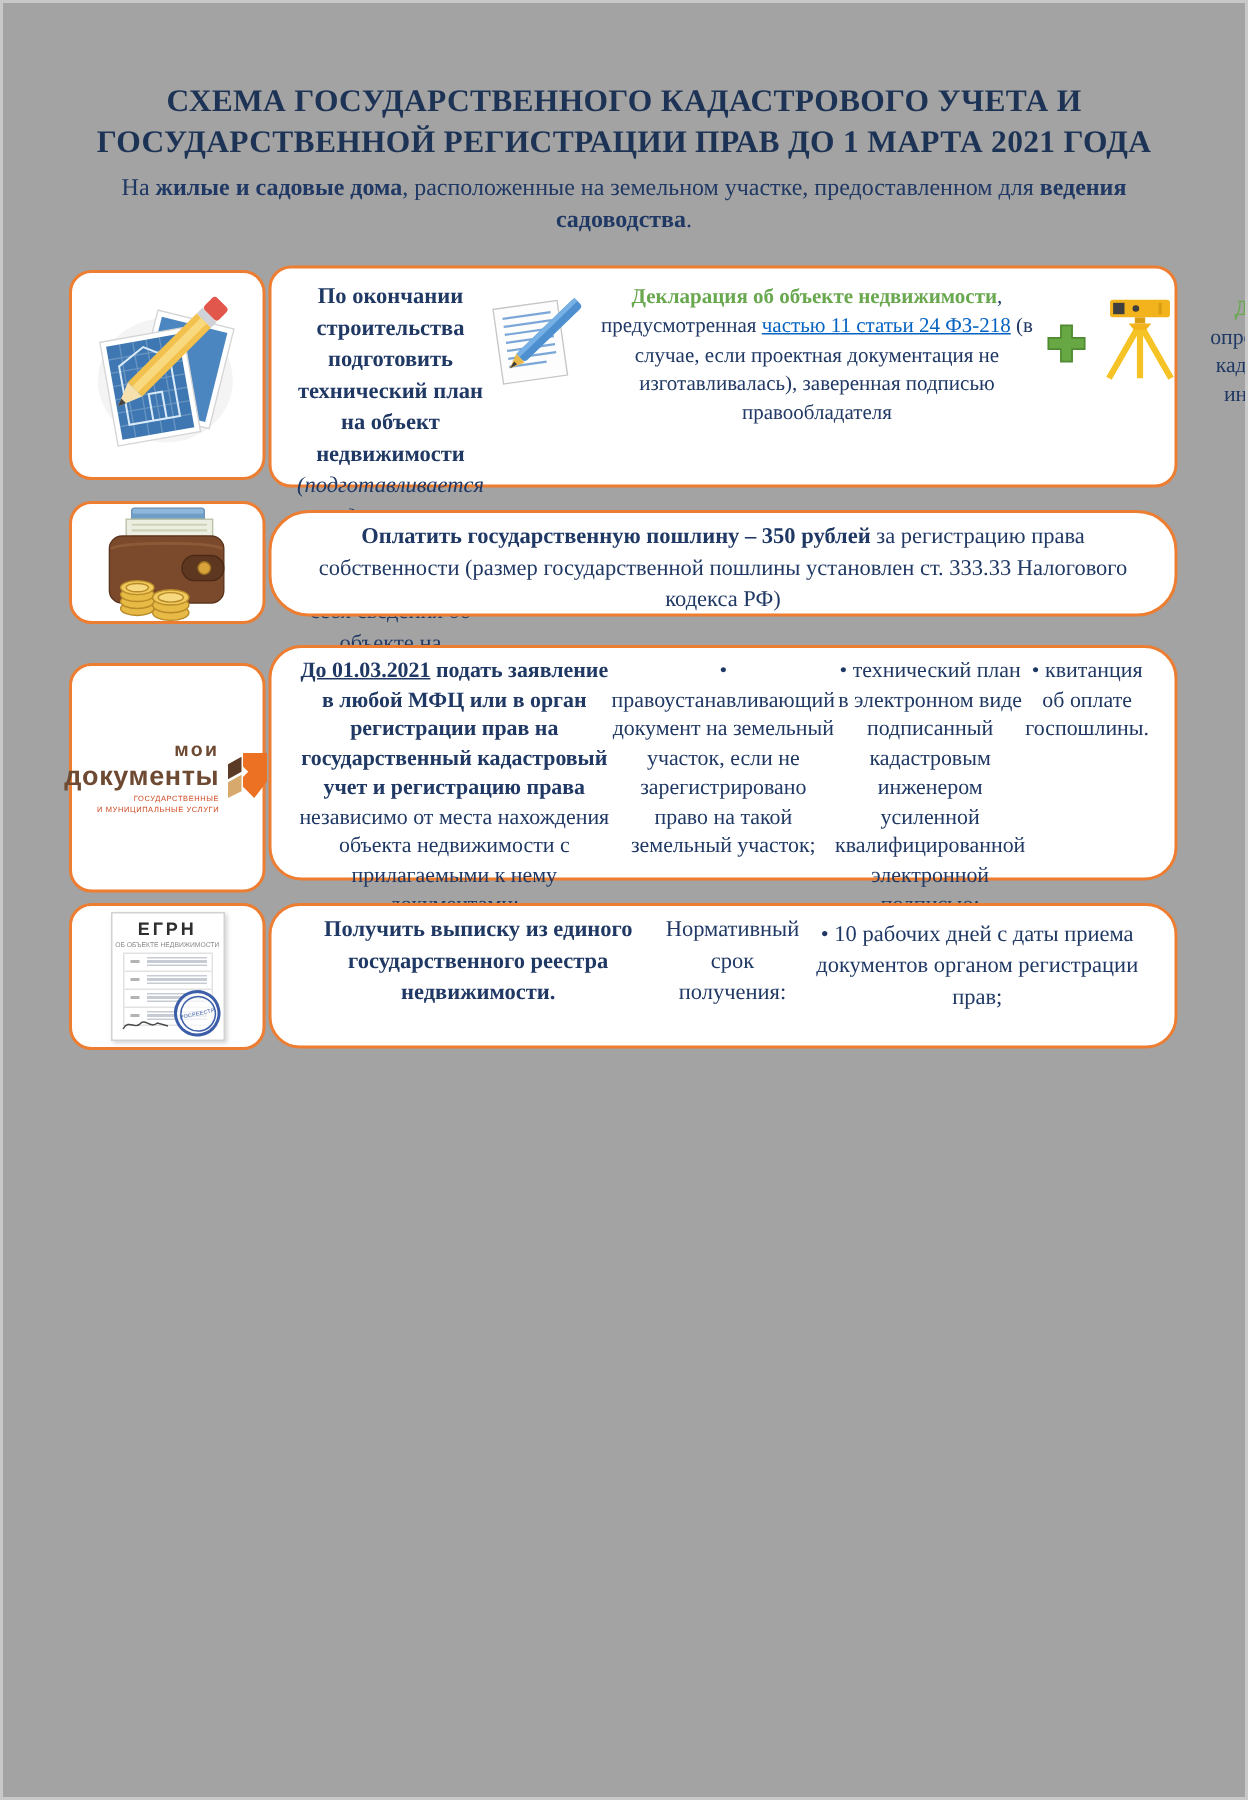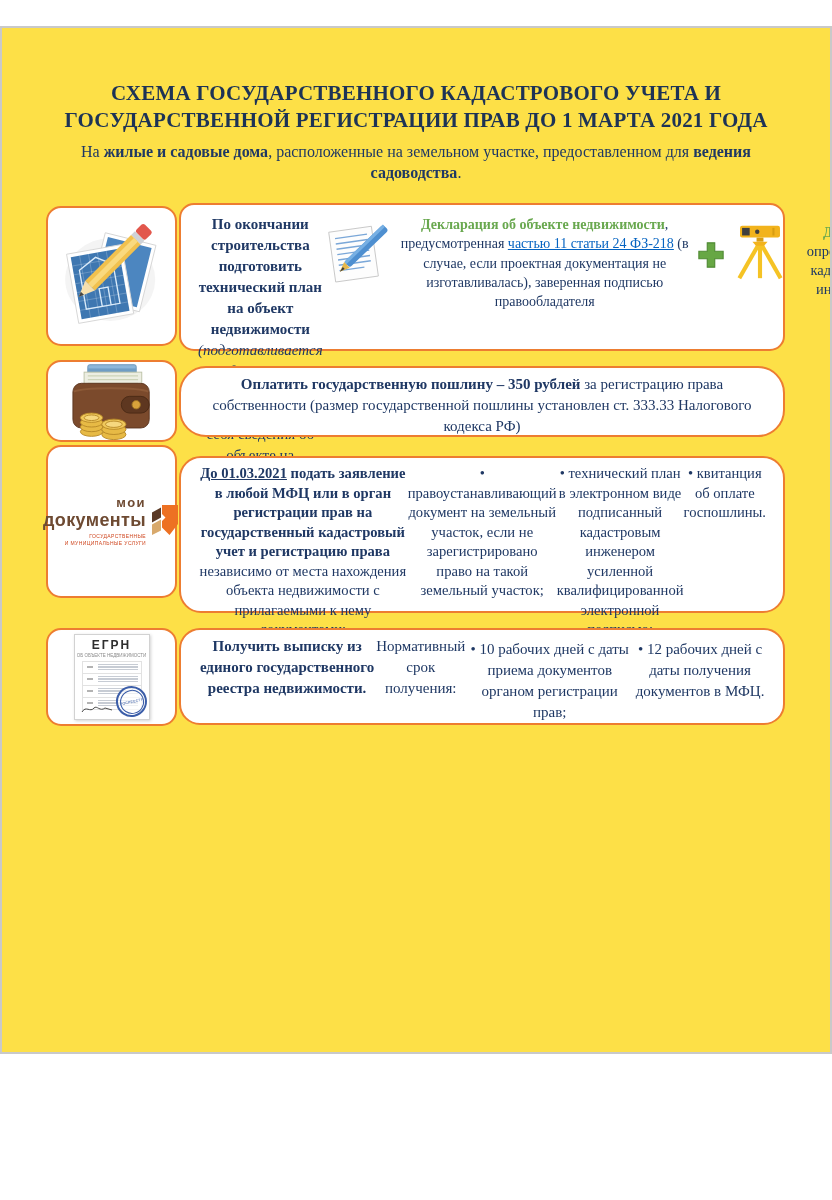--- a/index.html
+++ b/index.html
@@ -3,9 +3,9 @@
 <meta charset="utf-8">
 <style>
   html,body{margin:0;padding:0;background:#fff;}
-  .page{position:relative;width:832px;height:1028px;background:#fde047;
+  .page{position:relative;width:832px;height:1200px;background:#a3a3a3;
         border:2px solid #c9c9c9;box-sizing:border-box;overflow:hidden;
-        font-family:"Liberation Serif",serif;color:#1F3864;margin-top:26px;}
+        font-family:"Liberation Serif",serif;color:#1F3864;}
 
   
   .title{margin:52px auto 0;width:780px;text-align:center;font-weight:bold;

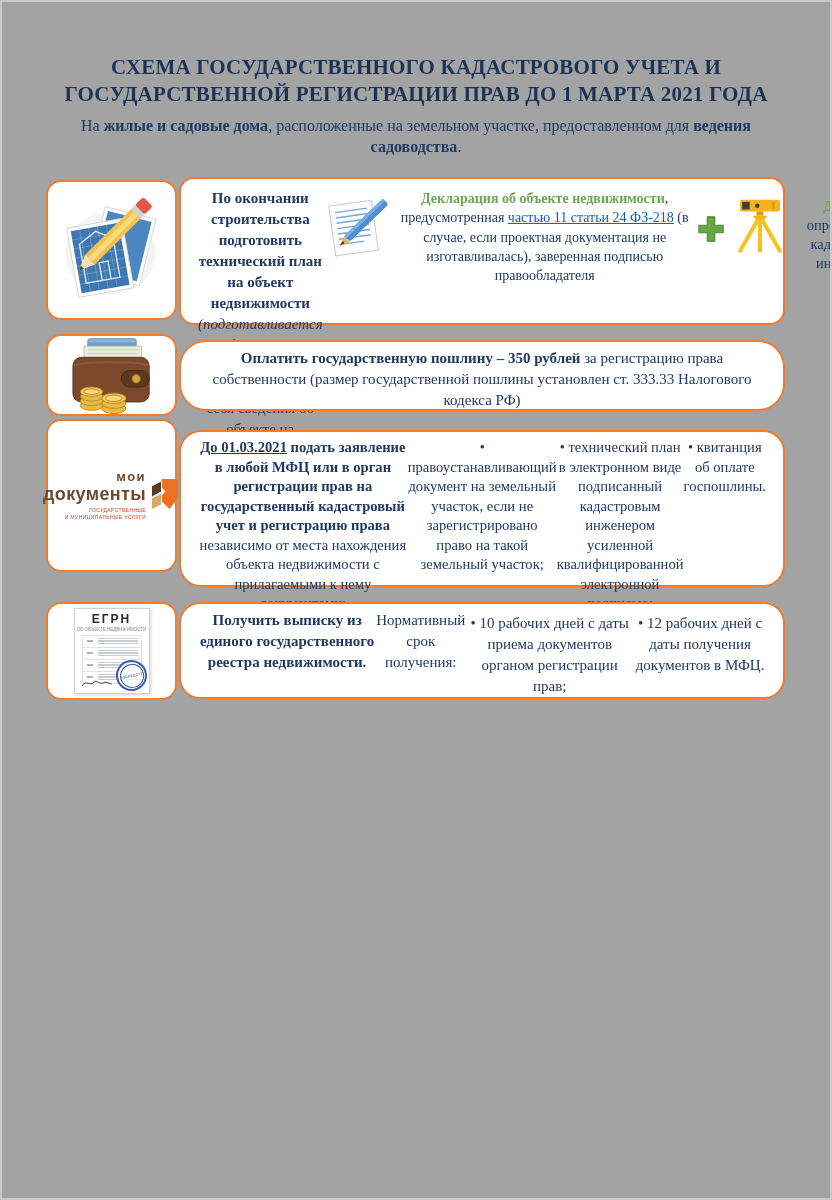--- a/index.html
+++ b/index.html
@@ -175,7 +175,7 @@
     <p><b>Оплатить государственную пошлину – 350 рублей</b><span> за регистрацию права собственности (размер государственной пошлины установлен ст. 333.33 Налогового кодекса РФ)</span></p>
   </div>
 
-  <div class="obox icon-box" style="top:417px;height:153px;">
+  <div class="obox icon-box" style="top:440px;height:153px;">
     <div class="mydocs">
       <div class="mydocs-text">
         <div class="mydocs-w1">мои</div>

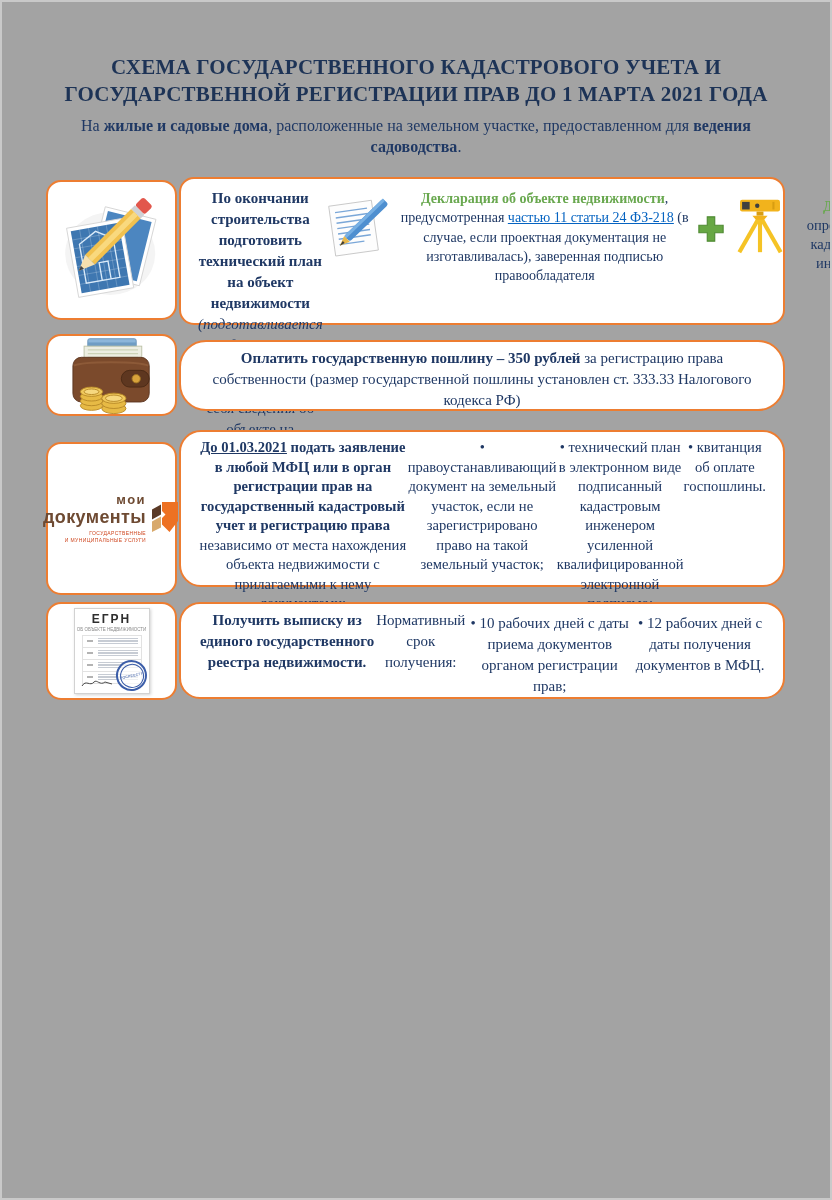--- a/index.html
+++ b/index.html
@@ -261,7 +261,6 @@
     <p class="s4line"><b>Получить выписку из единого государственного реестра недвижимости.</b></p>
     <p class="s4line">Нормативный срок получения:</p>
     <div class="bullet s4line">•   10 рабочих дней с даты приема документов органом регистрации прав;</div>
-    <div class="bullet s4line">•   12 рабочих дней с даты получения документов в МФЦ.</div>
   </div>
 
 </div>

